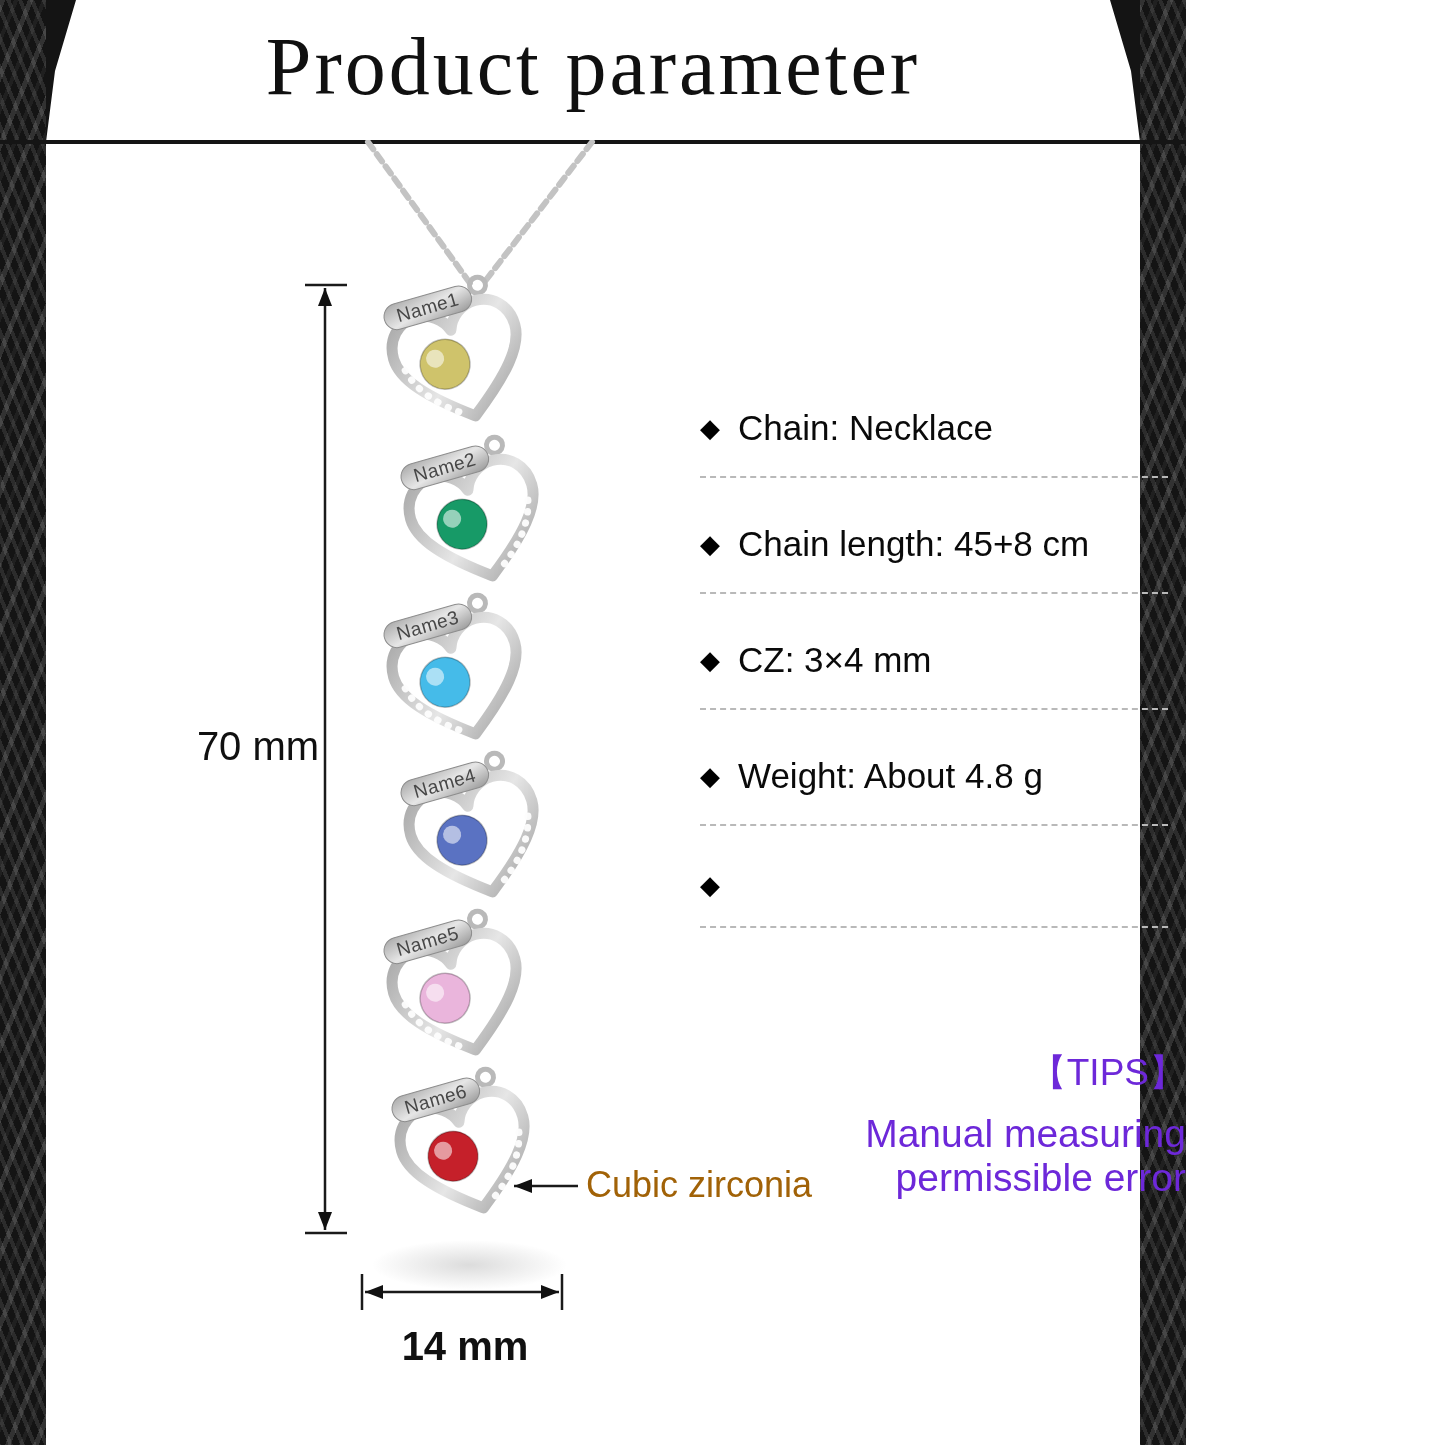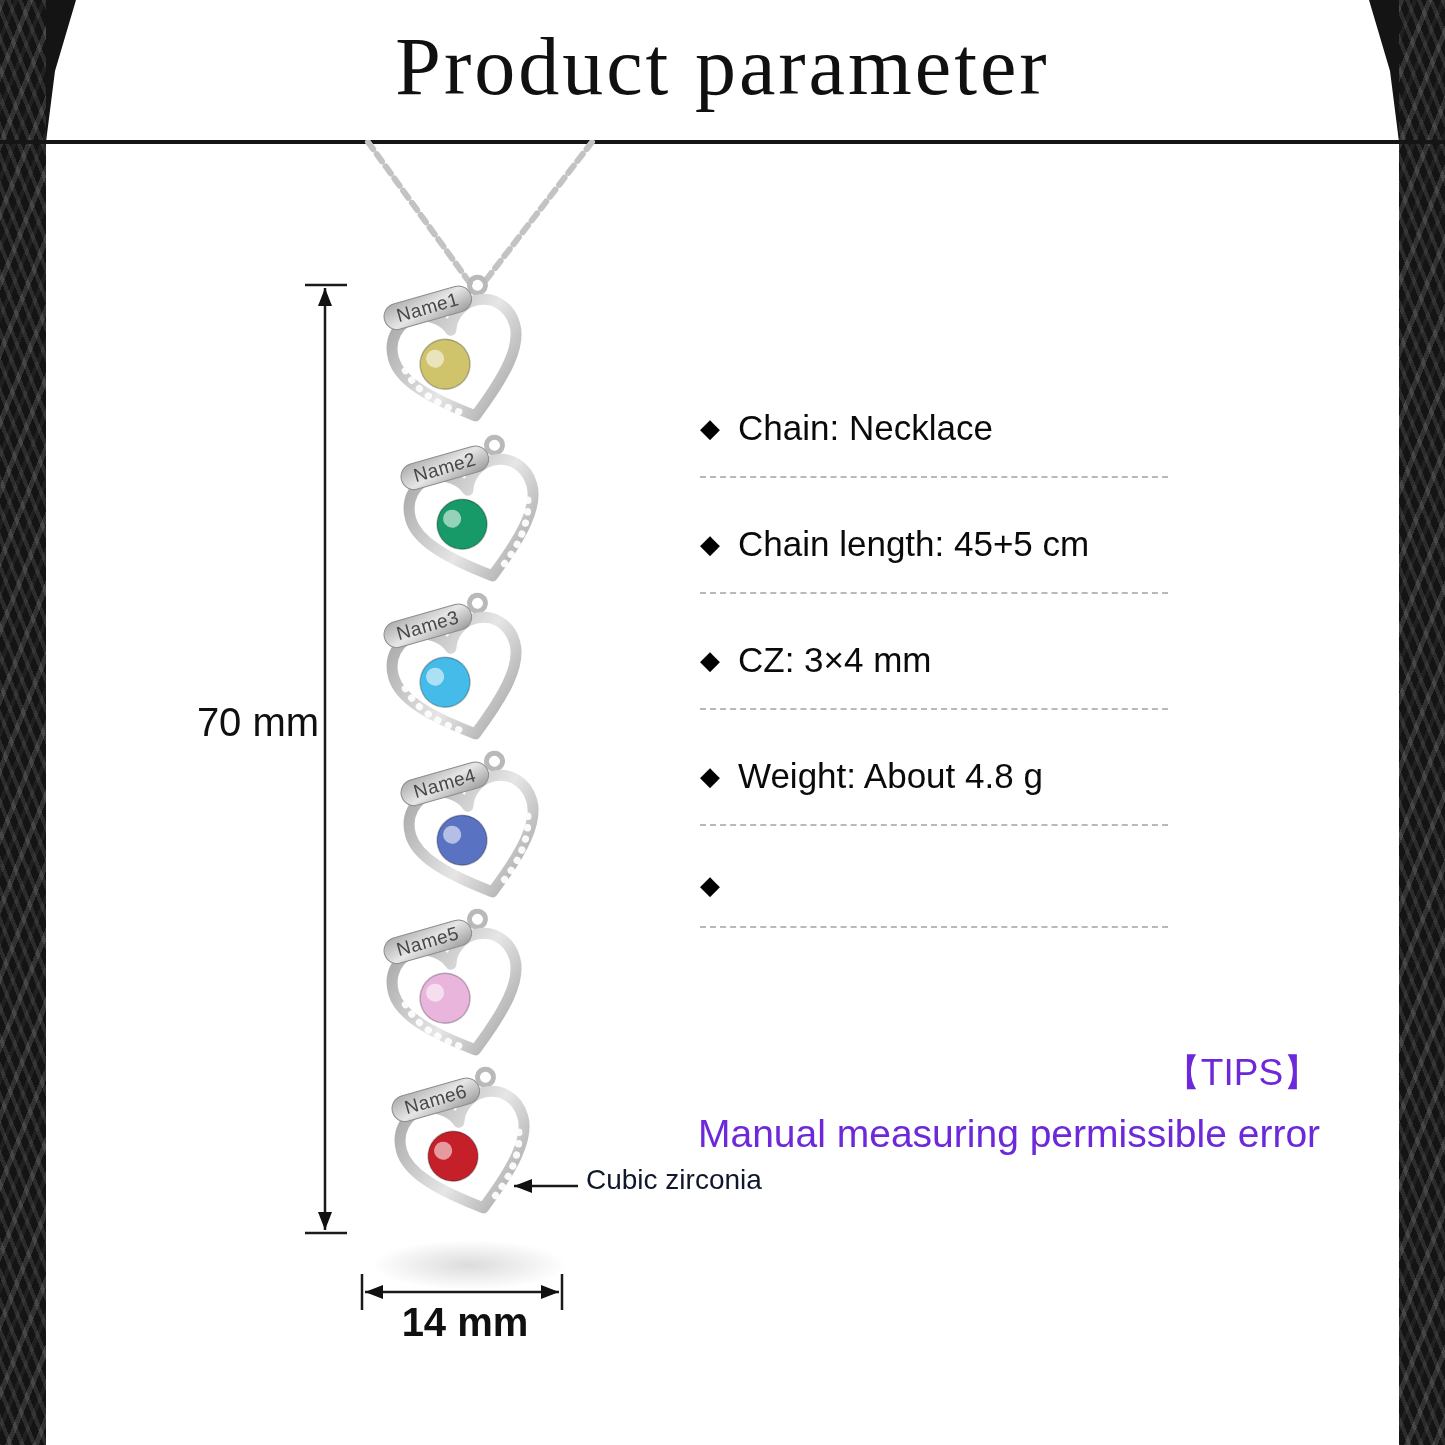--- a/index.html
+++ b/index.html
@@ -4,7 +4,7 @@
 <style>
   html,body { margin:0; padding:0; background:#ffffff; }
   .canvas {
-    position:relative; width:1445px; height:1445px; background:#fff;
+    position:relative; width:1186px; height:1445px; background:#fff;
     overflow:hidden; font-family:"Liberation Sans", sans-serif; color:#111;
   }
 

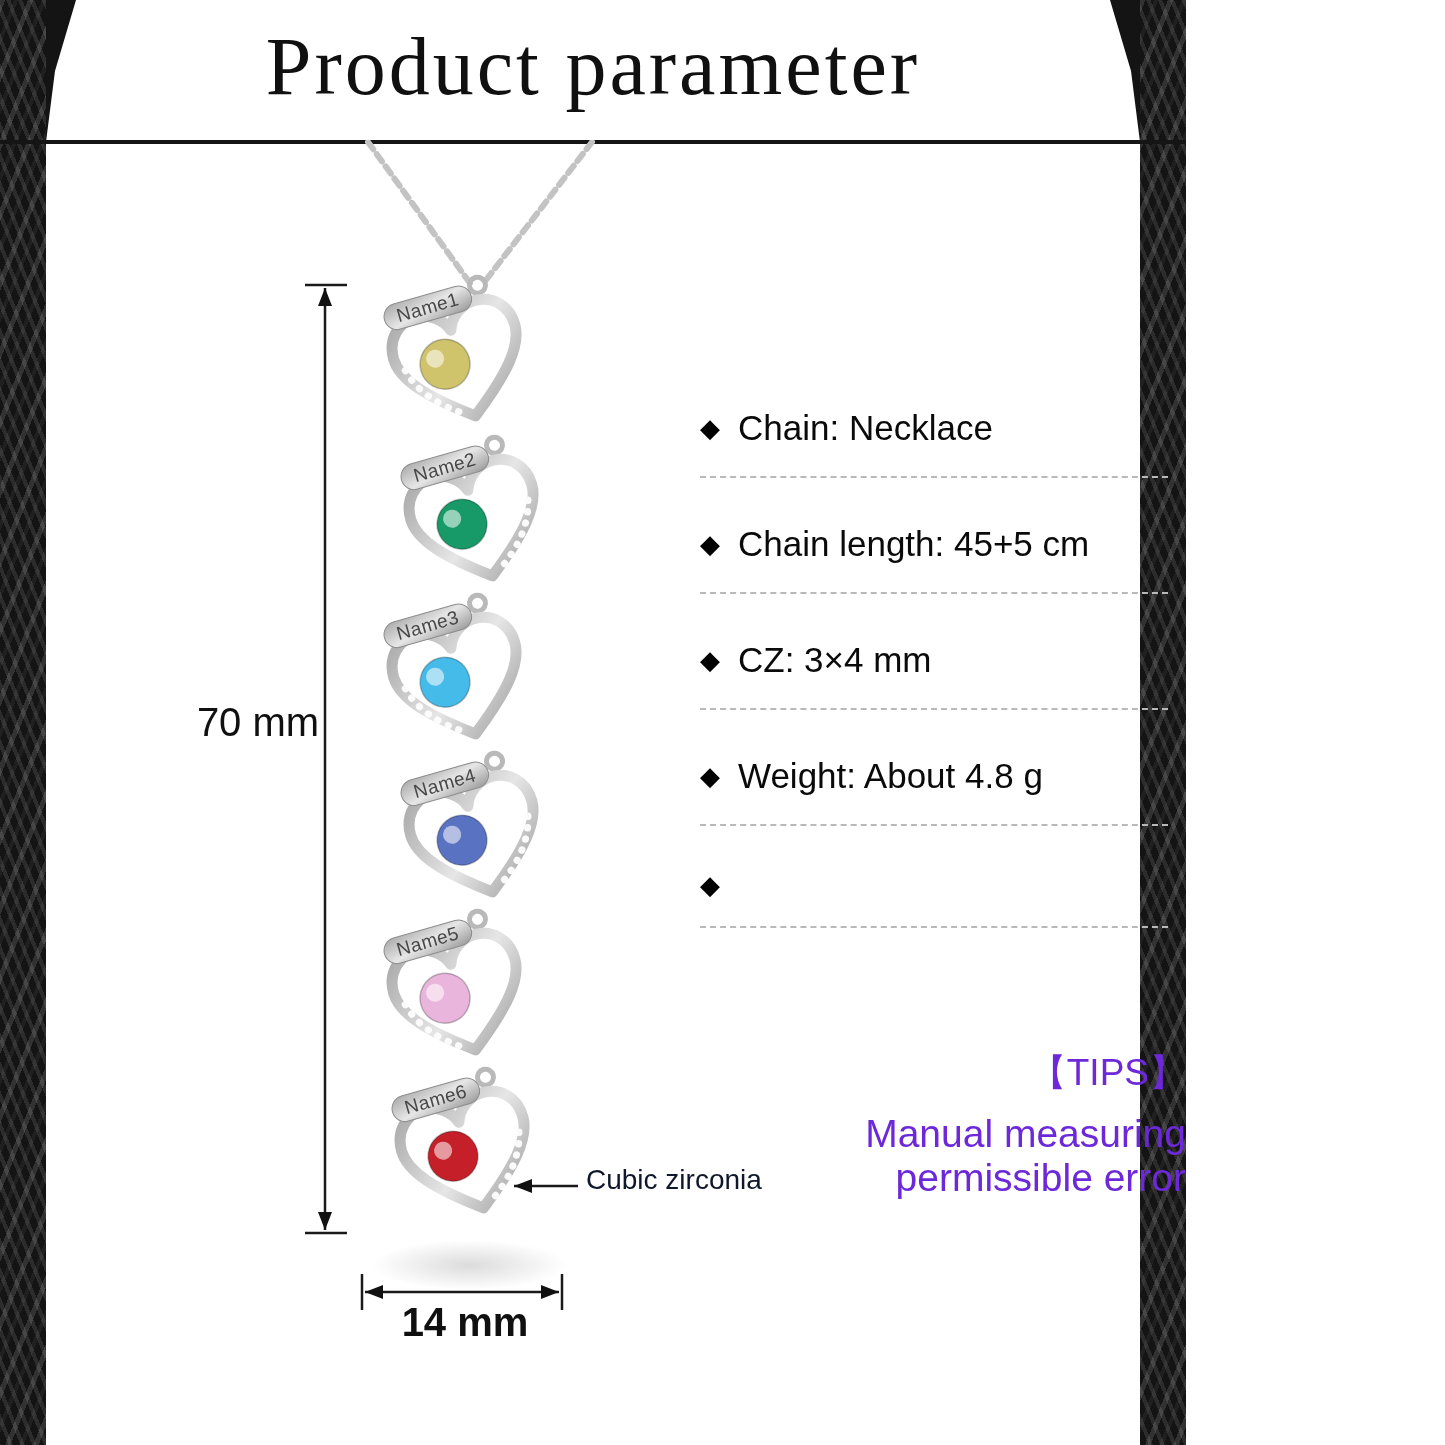--- a/index.html
+++ b/index.html
@@ -193,7 +193,7 @@
     </div>
     <div class="spec-item">
       <span class="bullet">◆</span>
-      <span class="spec-text">Chain length: 45+5 cm</span>
+      <span class="spec-text">Chain length: 45+8 cm</span>
     </div>
     <div class="spec-item">
       <span class="bullet">◆</span>

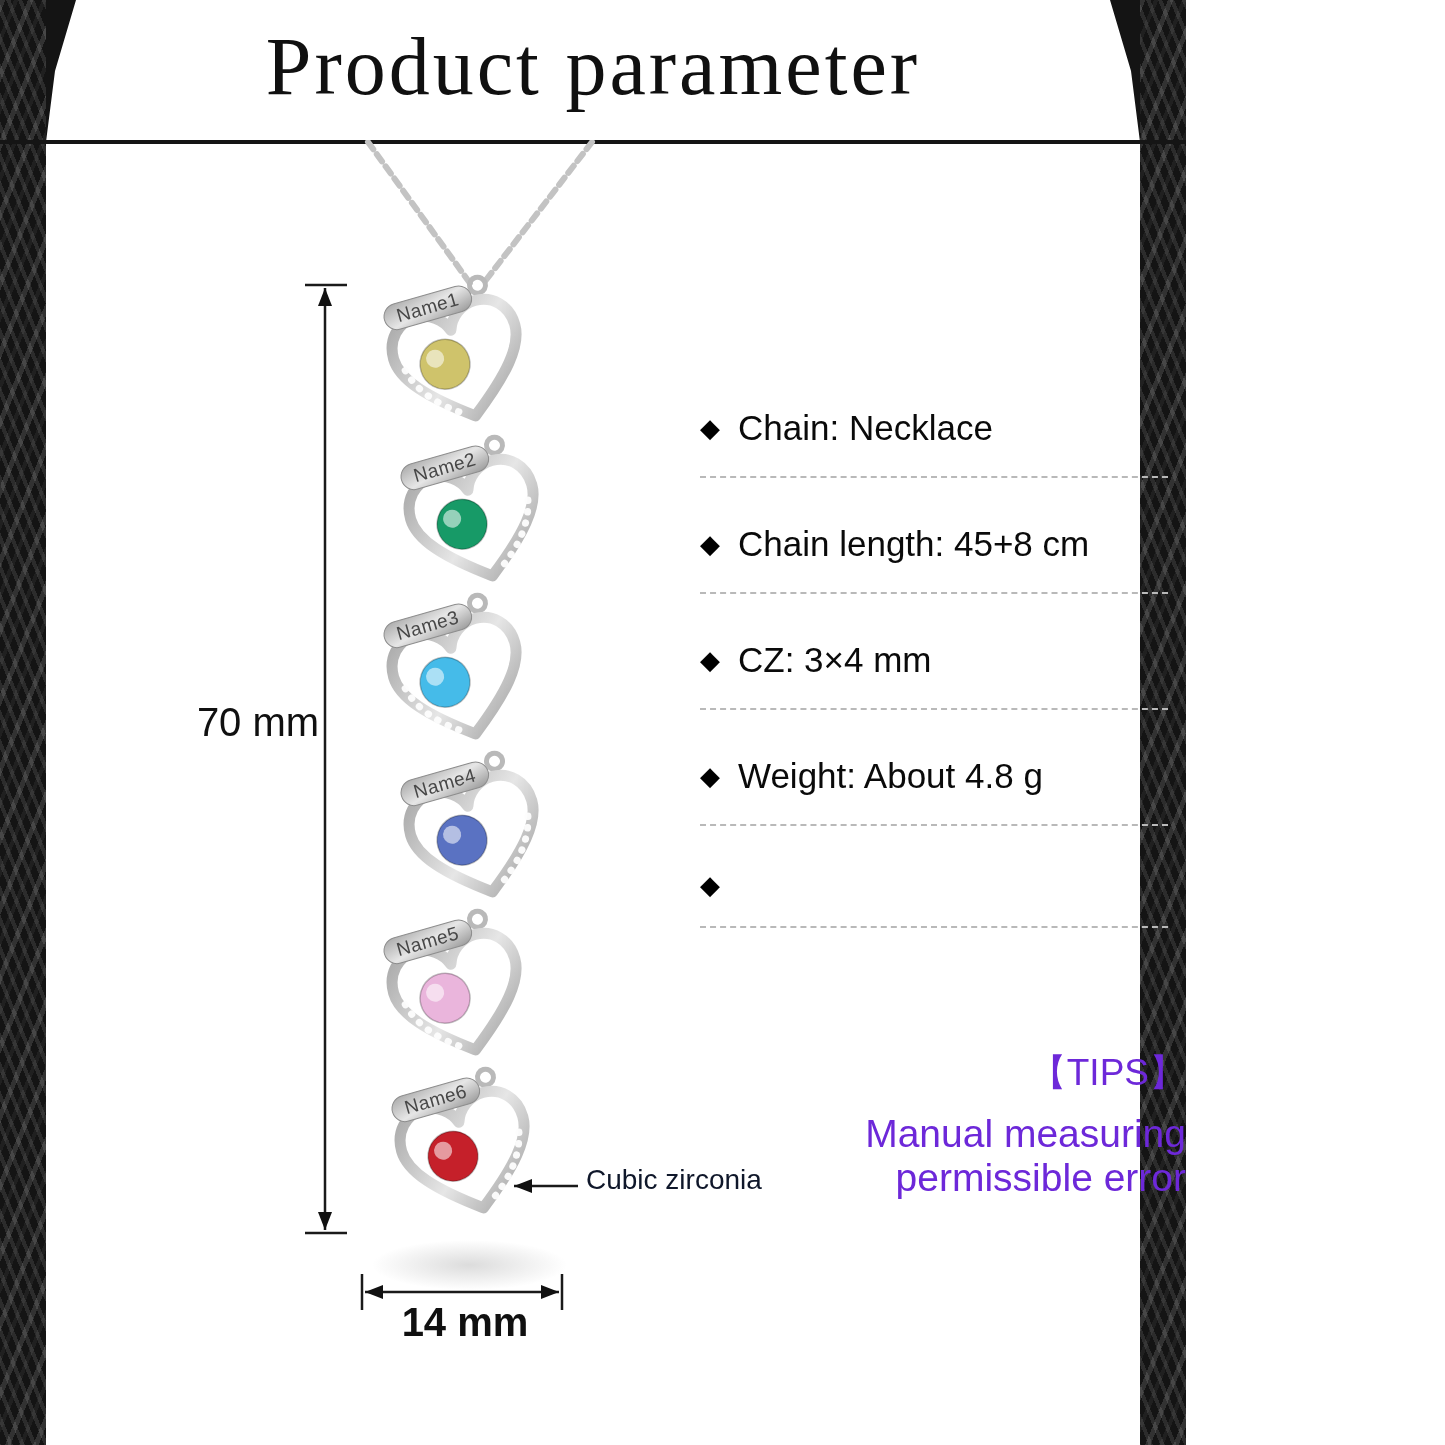--- a/index.html
+++ b/index.html
@@ -46,7 +46,7 @@
   .overlay { position:absolute; left:0; top:0; width:1445px; height:1445px; pointer-events:none; }
   .dim, .tick { stroke:#1a1a1a; stroke-width:2.5; }
 
-  .dim-label { position:absolute; font-size:40px; color:#101010; }
+  .dim-label { position:absolute; font-size:40px; color:#101010;margin-top:24px; }
   .dim-70 { left:188px; top:700px; width:140px; text-align:center; }
   .dim-14 { left:385px; top:1300px; width:160px; text-align:center;font-weight:bold; }
   .cz-label { position:absolute; left:586px; top:1164px; font-size:28px; color:#0f172a; }

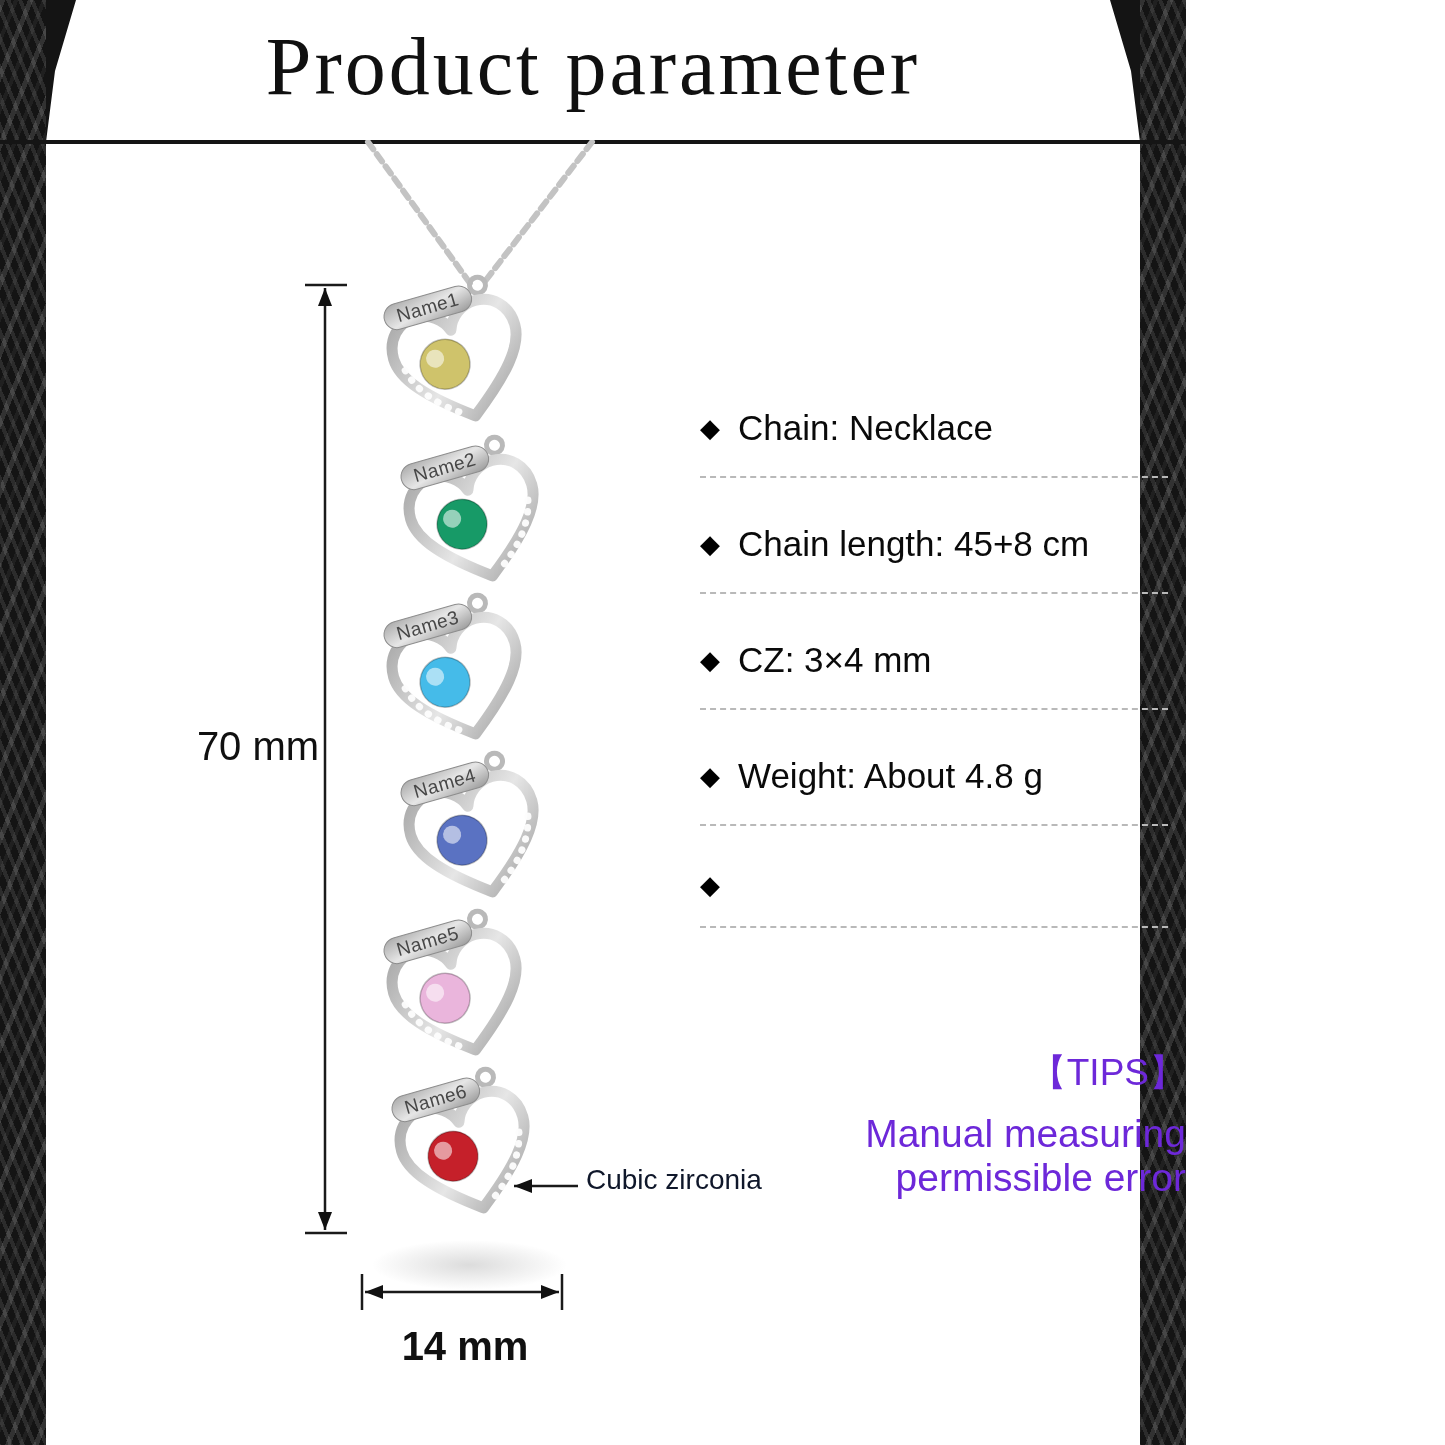--- a/index.html
+++ b/index.html
@@ -49,7 +49,7 @@
   .dim-label { position:absolute; font-size:40px; color:#101010;margin-top:24px; }
   .dim-70 { left:188px; top:700px; width:140px; text-align:center; }
   .dim-14 { left:385px; top:1300px; width:160px; text-align:center;font-weight:bold; }
-  .cz-label { position:absolute; left:586px; top:1164px; font-size:28px; color:#0f172a; }
+  .cz-label { position:absolute; left:586px; top:1164px; font-size:36px; color:#a16207; }
 
   .specs { position:absolute; left:700px; top:408px; width:468px; }
   .spec-item {

